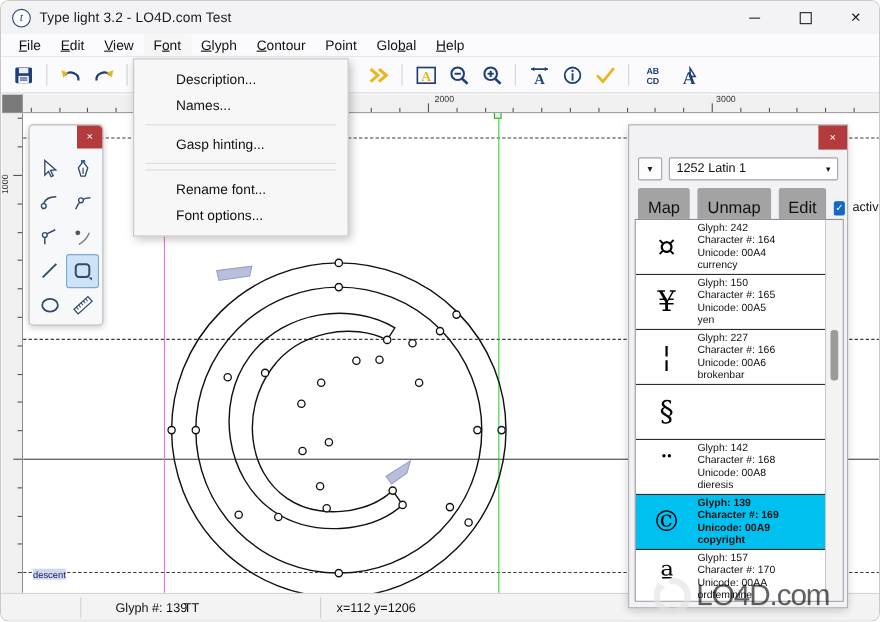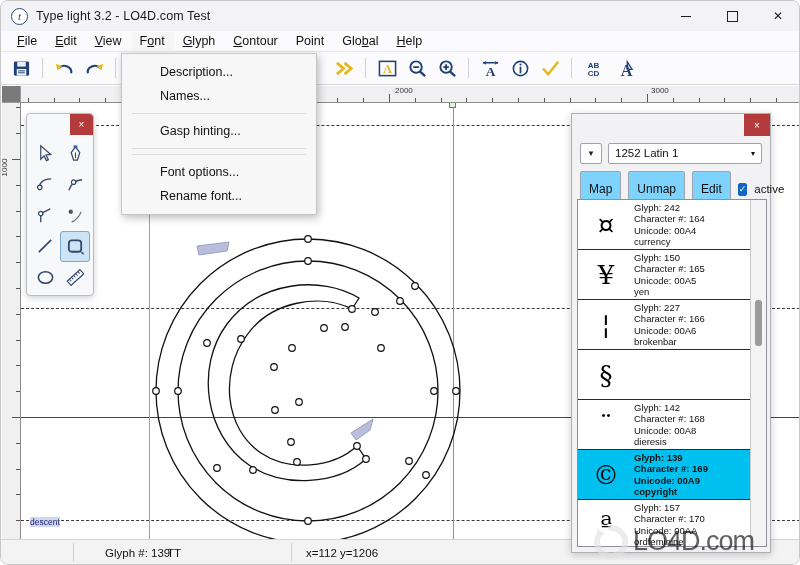--- a/index.html
+++ b/index.html
@@ -540,8 +540,8 @@
       <div class="fm-item">Gasp hinting...</div>
       <div class="fm-sep"></div>
       <div class="fm-sep"></div>
+      <div class="fm-item">Rename font...</div>
       <div class="fm-item">Font options...</div>
-      <div class="fm-item">Rename font...</div>
     </div>
 
   <div class="glyphpanel">

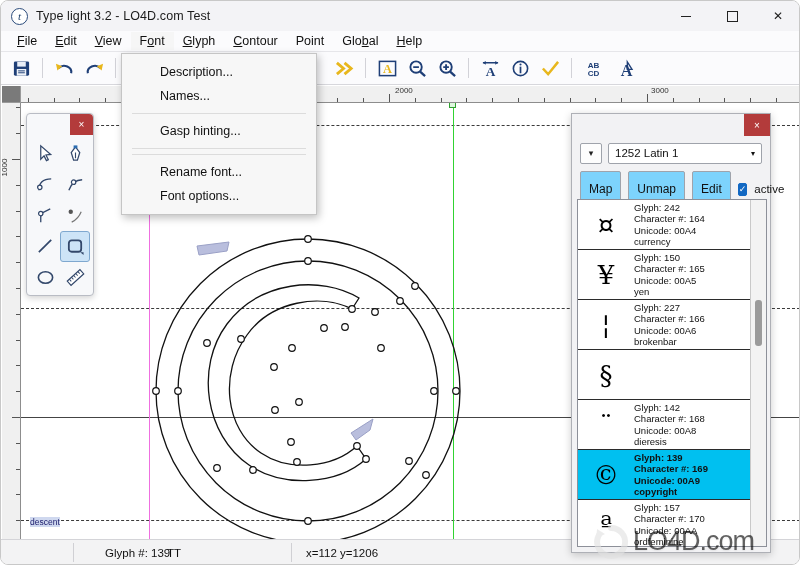--- a/index.html
+++ b/index.html
@@ -172,8 +172,8 @@
   }
   .gp-row2 { display:flex; align-items:center; gap:7px; padding:5px 8px 6px 8px; }
   .gp-btn {
-    height:36px; padding:0 8px; background:#7dd3fc; border:1px solid #9fa3ab;
-    border-radius:2px; font-size:12px; display:flex; align-items:center;
+    height:36px; padding:0 8px; background:#a3a3a3; border:1px solid #9fa3ab;
+    border-radius:2px; font-size:15px; display:flex; align-items:center;
   }
   .gp-check {
     width:13px; height:13px; background:#1268c3; border:1px solid #1268c3;

